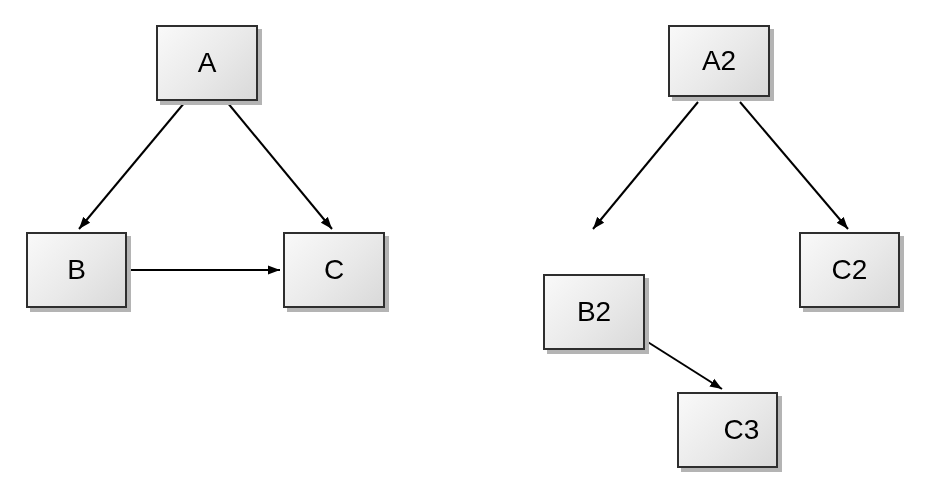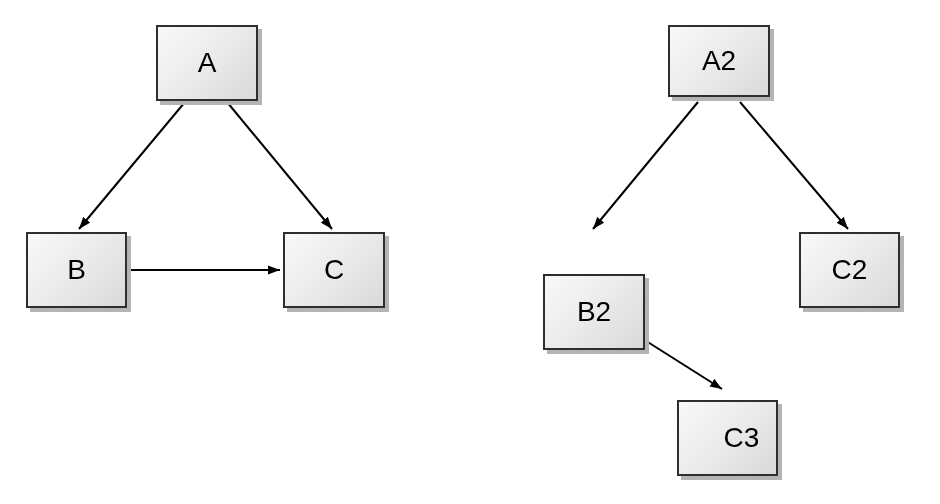--- a/index.html
+++ b/index.html
@@ -76,7 +76,7 @@
       <div class="node" style="left: 799px; top: 232px; width: 101px; height: 76px; align-items: center;">
         <span class="node-label">C2</span>
       </div>
-      <div class="node" style="left: 677px; top: 400px; width: 101px; height: 76px; padding-left: 28px;">
+      <div class="node" style="left: 677px; top: 392px; width: 101px; height: 76px; padding-left: 28px;">
         <span class="node-label">C3</span>
       </div>
     </div>

